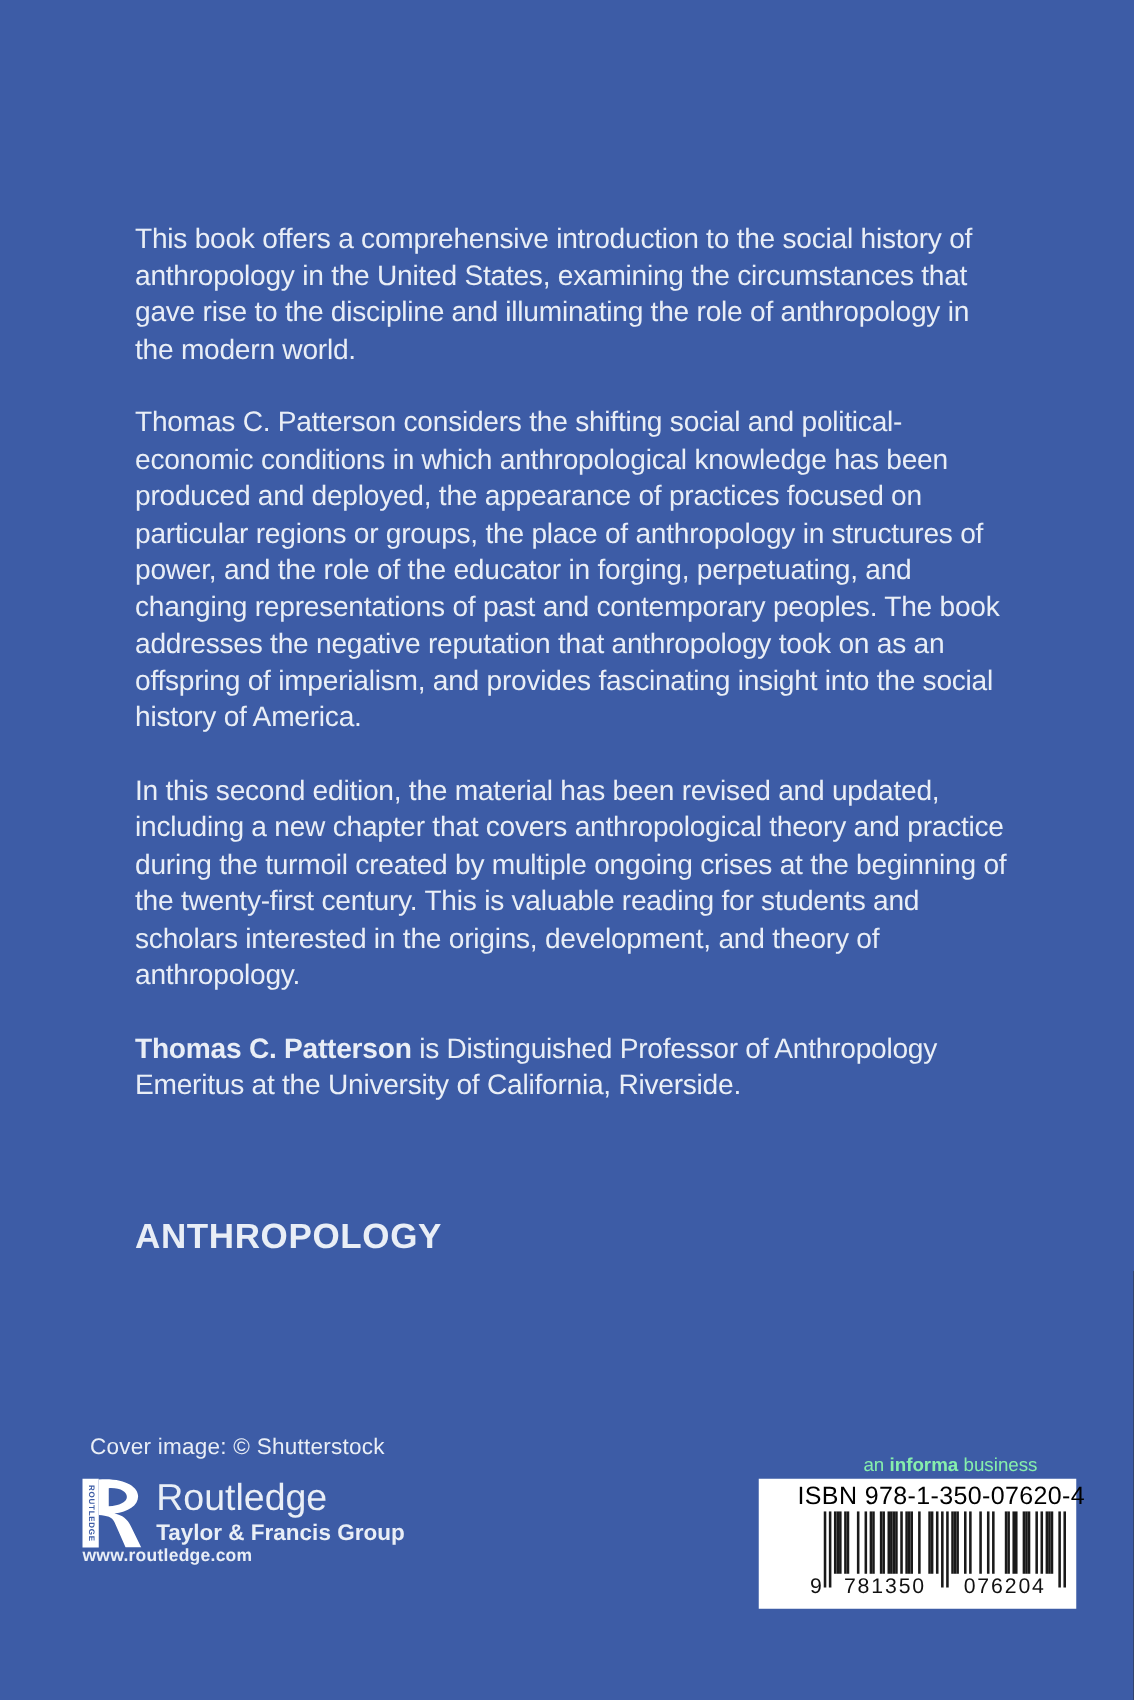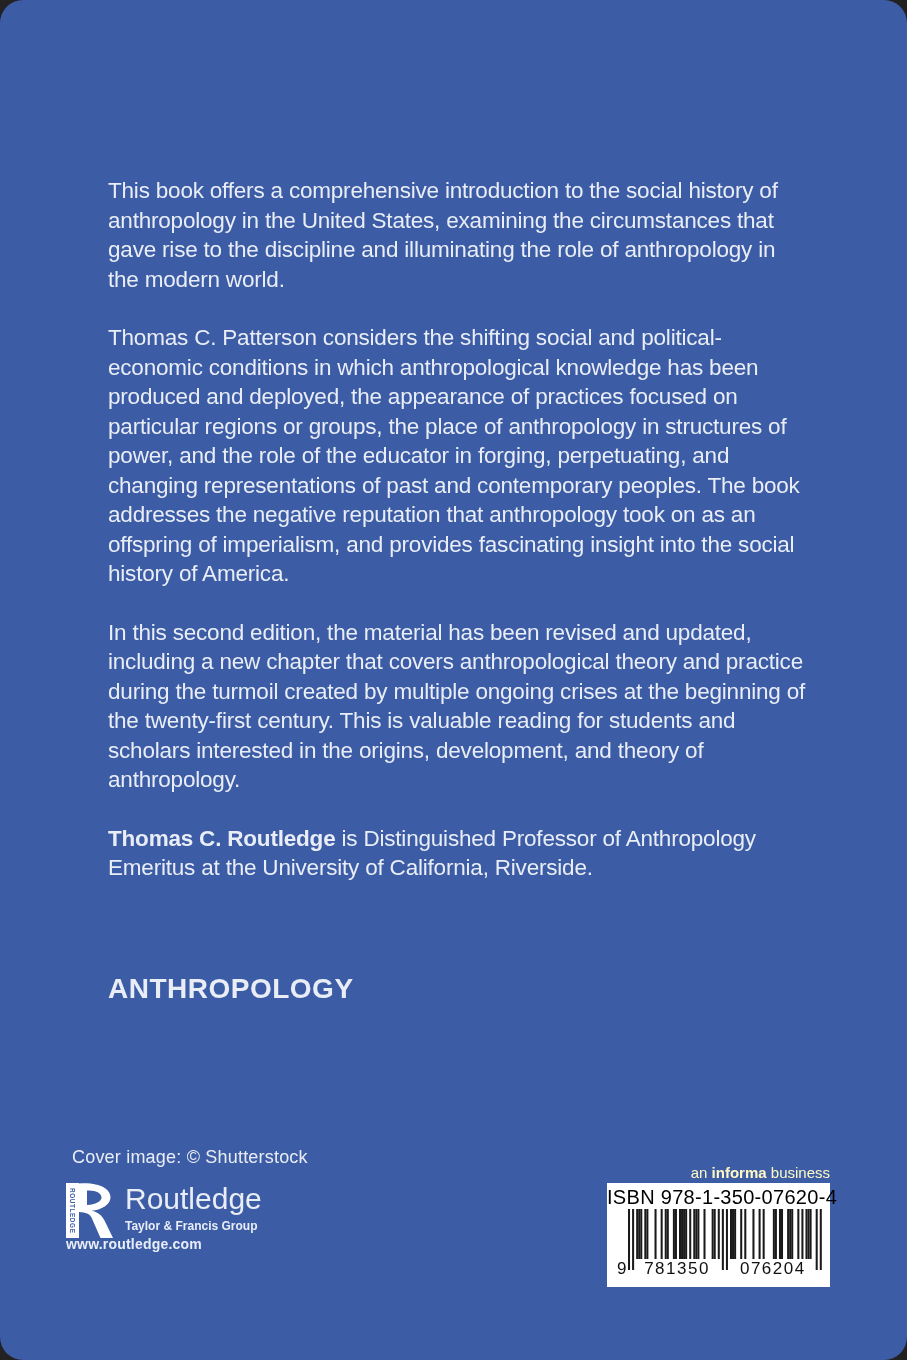--- a/index.html
+++ b/index.html
@@ -16,7 +16,6 @@
     overflow:hidden;
     font-family:"Liberation Sans",sans-serif;
     color:var(--ink);
-    border-radius:23px;
   }
   .copy{
     position:absolute;left:108px;top:176px;width:700px;

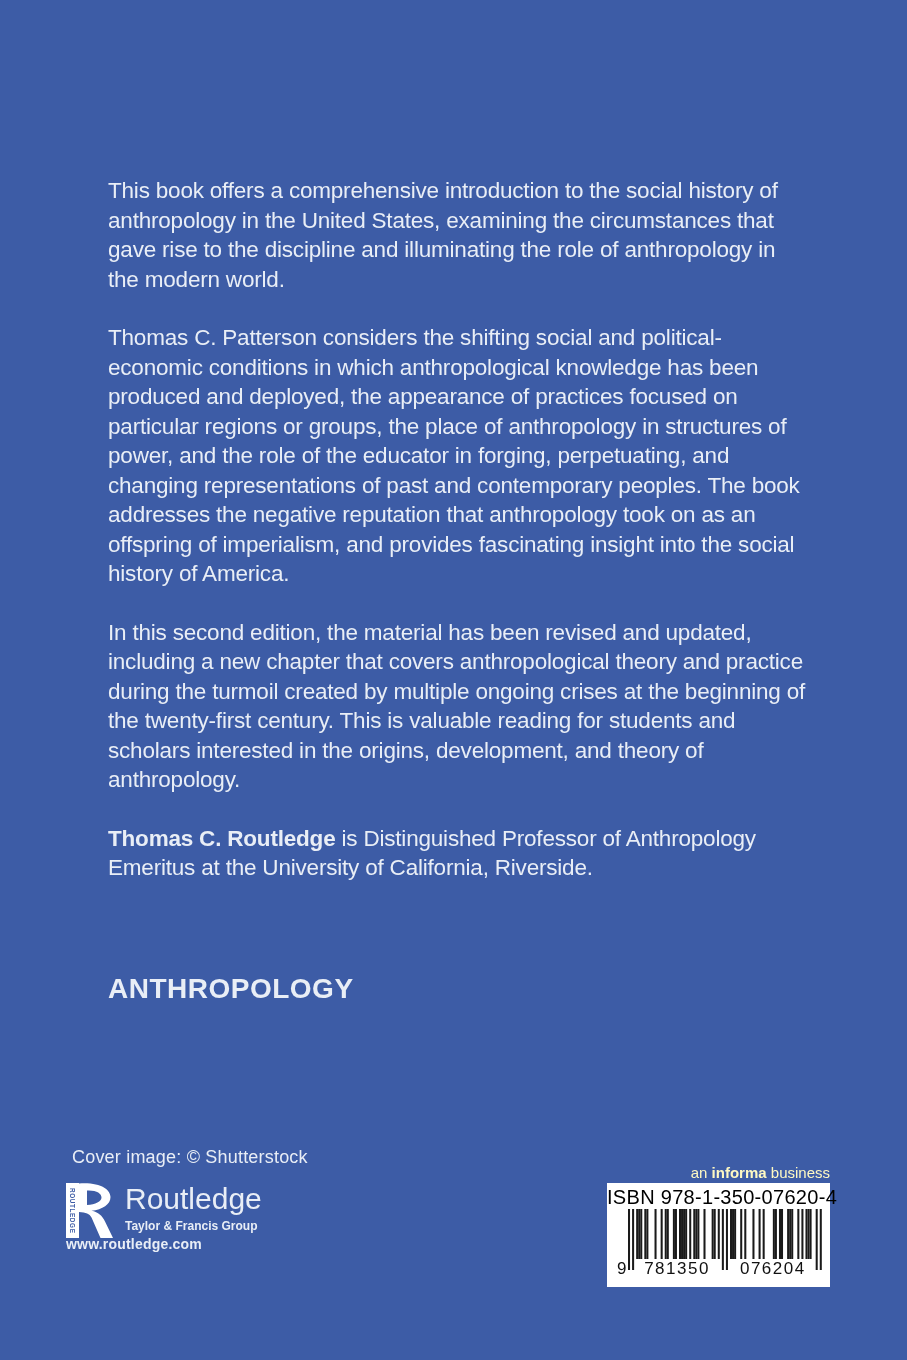--- a/index.html
+++ b/index.html
@@ -83,7 +83,7 @@
     <p>This book offers a comprehensive introduction to the social history of anthropology in the United States, examining the circumstances that gave rise to the discipline and illuminating the role of anthropology in the modern world.</p>
     <p>Thomas C. Patterson considers the shifting social and political-economic conditions in which anthropological knowledge has been produced and deployed, the appearance of practices focused on particular regions or groups, the place of anthropology in structures of power, and the role of the educator in forging, perpetuating, and changing representations of past and contemporary peoples. The book addresses the negative reputation that anthropology took on as an offspring of imperialism, and provides fascinating insight into the social history of America.</p>
     <p>In this second edition, the material has been revised and updated, including a new chapter that covers anthropological theory and practice during the turmoil created by multiple ongoing crises at the beginning of the twenty-first century. This is valuable reading for students and scholars interested in the origins, development, and theory of anthropology.</p>
-    <p class="bio"><b>Thomas C. Routledge</b><span> is Distinguished Professor of Anthropology Emeritus at the University of California, Riverside.</span></p>
+    <p class="bio"><b>Thomas C. Patterson</b><span> is Distinguished Professor of Anthropology Emeritus at the University of California, Riverside.</span></p>
   </div>
 
   <div class="category">ANTHROPOLOGY</div>

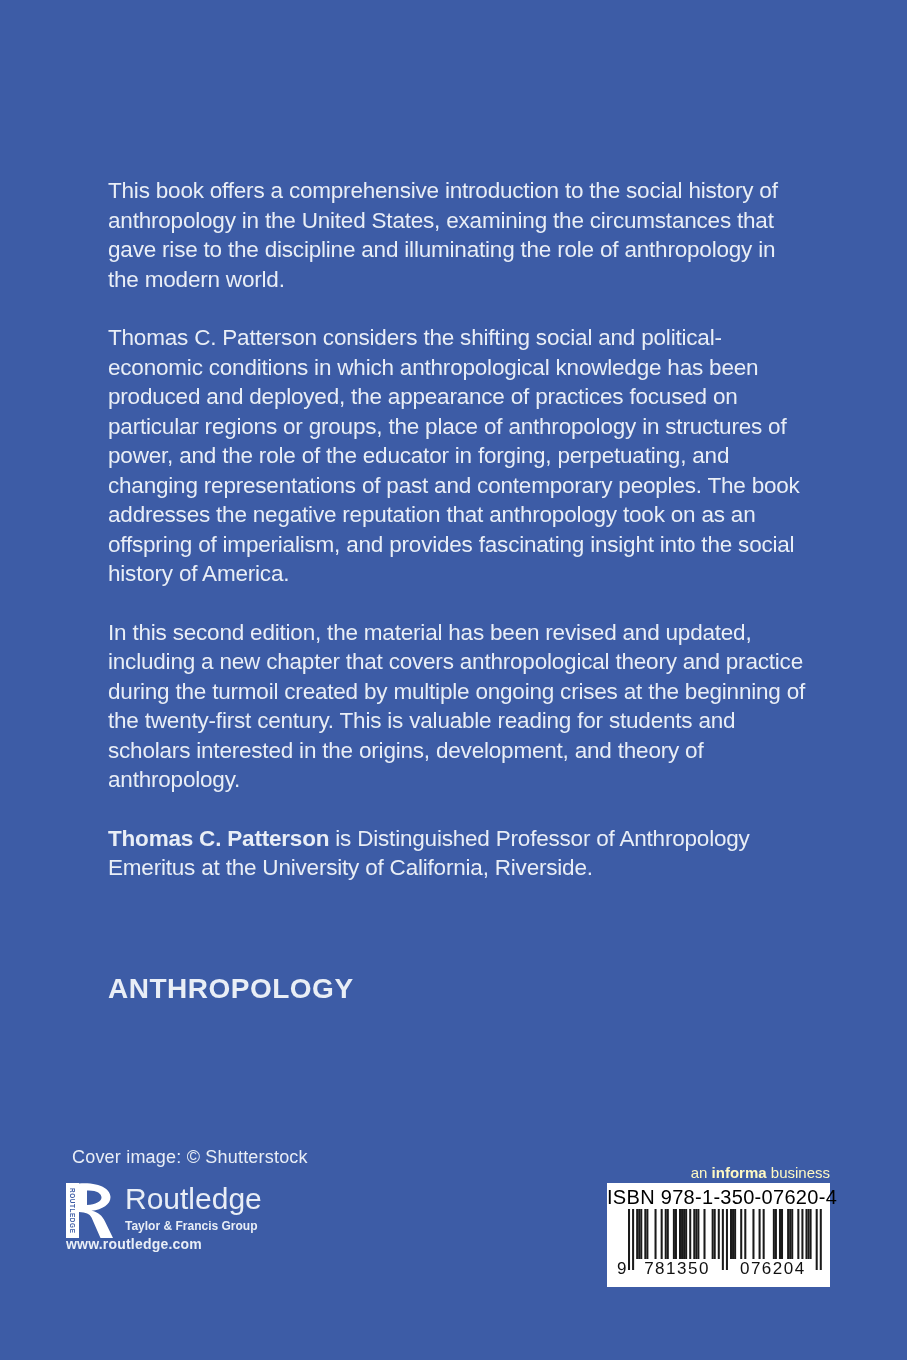--- a/index.html
+++ b/index.html
@@ -59,7 +59,7 @@
   }
   .informa{
     position:absolute;right:77px;top:1164px;
-    font-size:15px;color:#fef9c3;
+    font-size:15px;color:#86efac;
   }
   .informa b{font-weight:700;}
   .isbn-box{

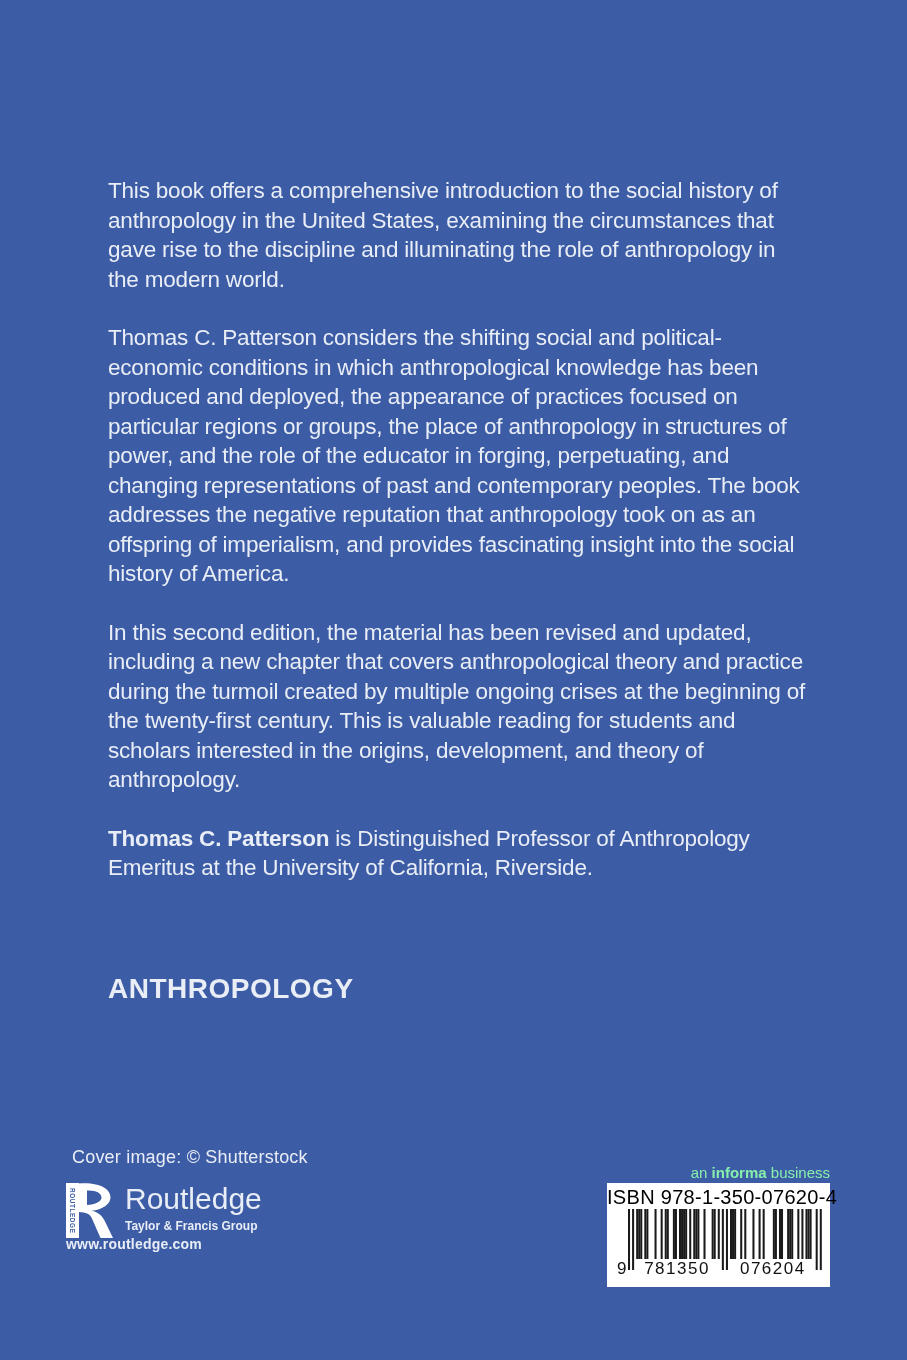--- a/index.html
+++ b/index.html
@@ -66,6 +66,7 @@
     position:absolute;left:607px;top:1183px;width:223px;height:104px;
     background:var(--box);color:#000;
     text-align:center;
+    padding-left:31px;
   }
   .isbn-label{
     font-size:20px;letter-spacing:0.3px;line-height:22px;

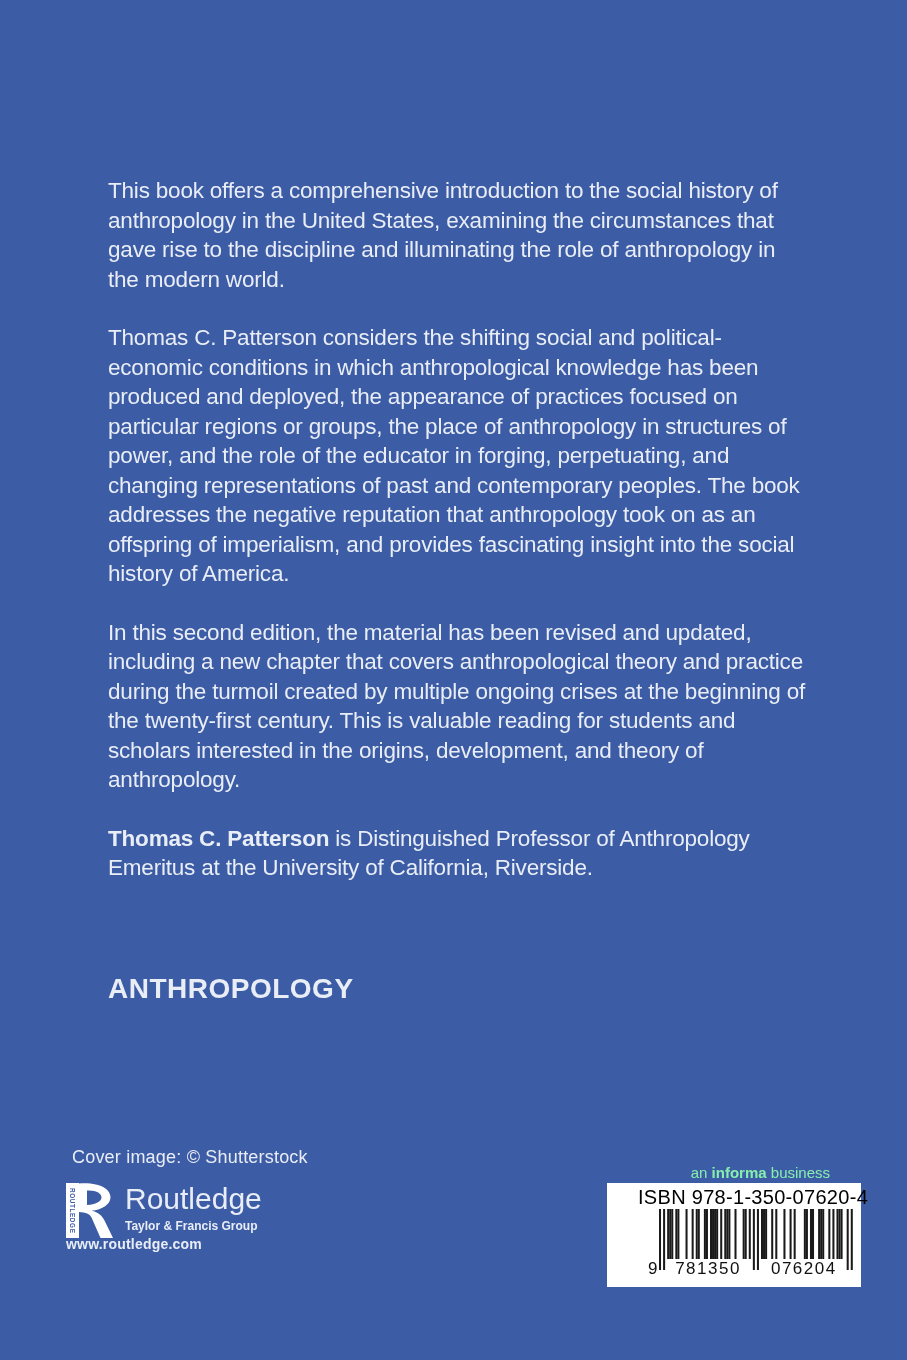--- a/index.html
+++ b/index.html
@@ -48,7 +48,7 @@
   .r-glyph{display:block;}
   .wordmark{margin-left:7px;padding-top:1px;}
   .publisher-name{font-size:30px;line-height:30px;font-weight:400;letter-spacing:0;}
-  .publisher-group{font-size:12px;line-height:20px;font-weight:700;margin-top:2px;}
+  .publisher-group{font-size:18px;line-height:20px;font-weight:700;margin-top:2px;}
   .website{
     position:absolute;left:66px;top:1236px;
     font-size:14px;font-weight:700;letter-spacing:0.2px;

